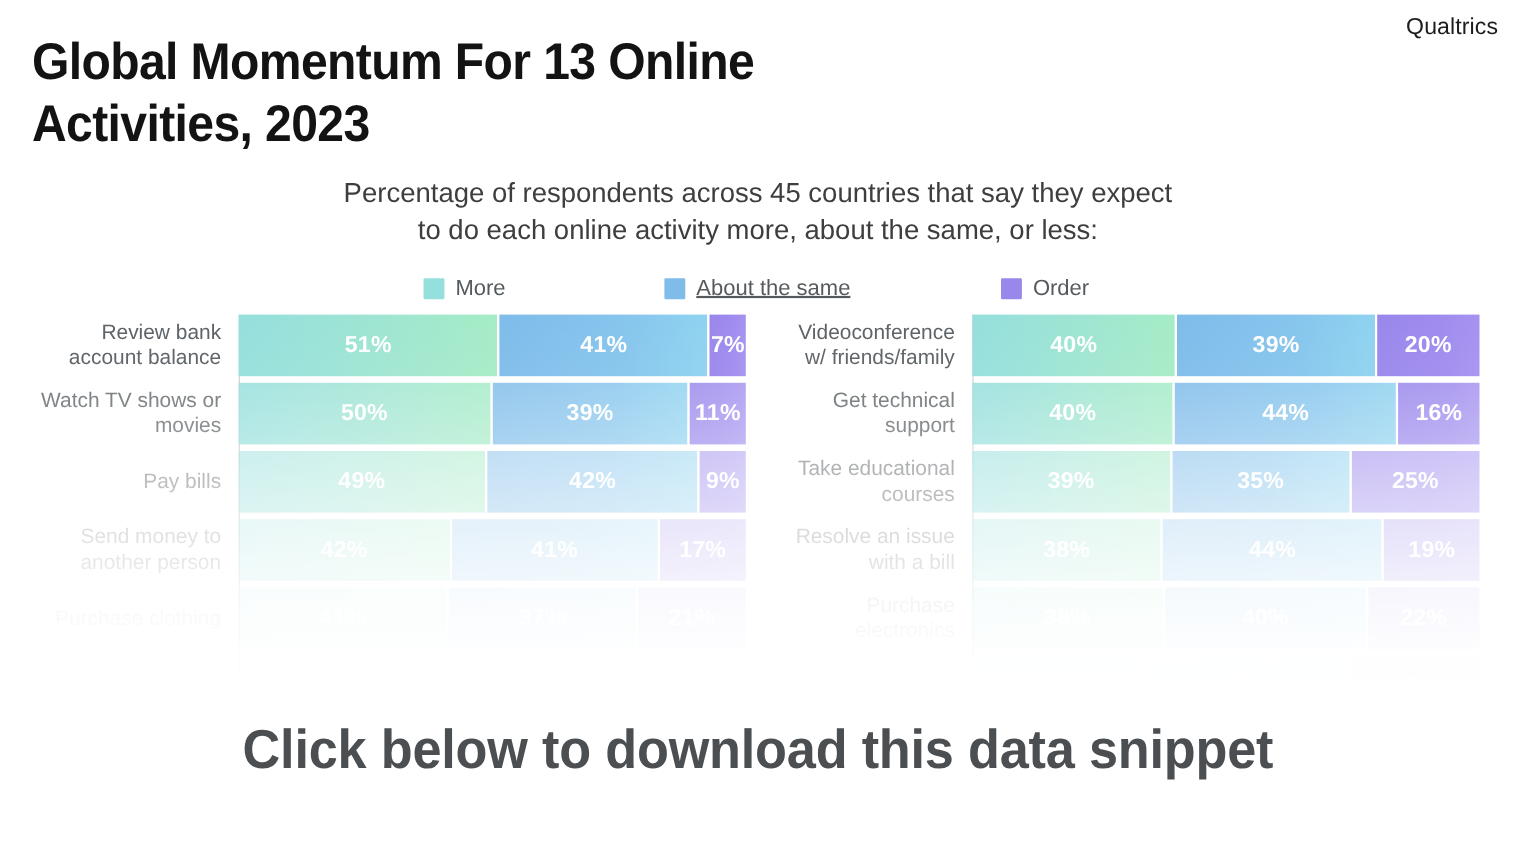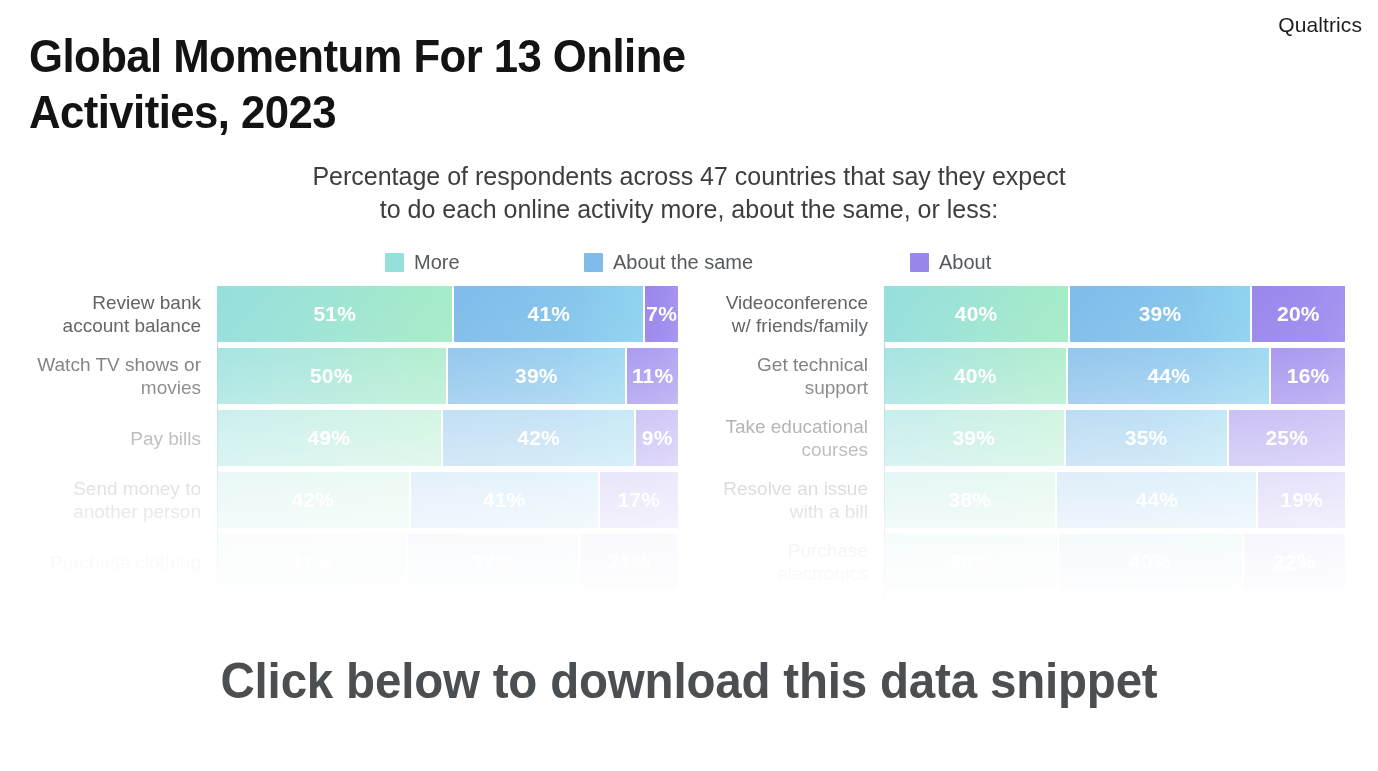--- a/index.html
+++ b/index.html
@@ -240,7 +240,7 @@
     <div class="qualtrics">Qualtrics</div>
   </div>
 
-  <div id="subtitle">Percentage of respondents across 47 countries that say they expect
+  <div id="subtitle">Percentage of respondents across 45 countries that say they expect
 to do each online activity more, about the same, or less:</div>
 
   <div id="legend">

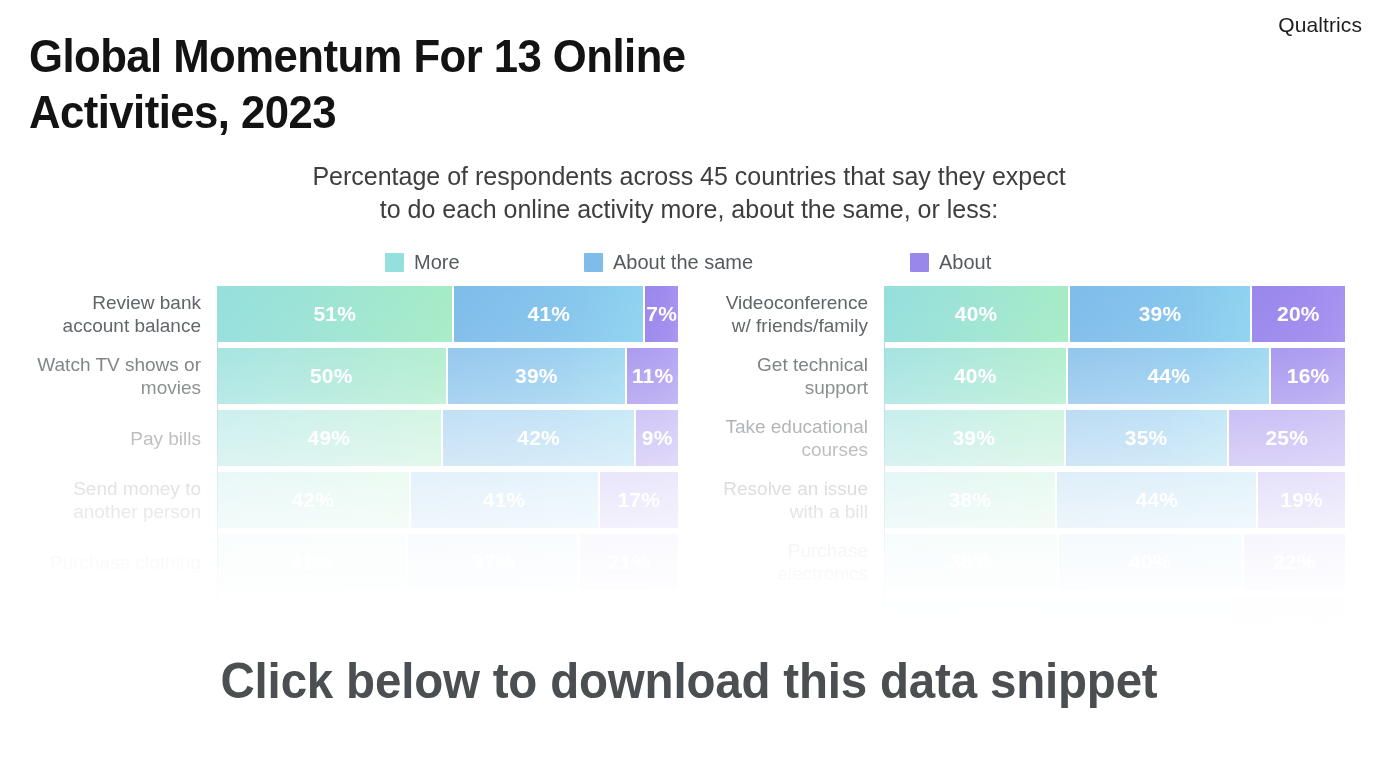--- a/index.html
+++ b/index.html
@@ -248,7 +248,7 @@
         <span class="legend-swatch" style="background: rgb(149, 223, 221);"></span>
         <span>More</span>
       </div>
-      <div class="legend-item" style="left: 584px;">
+      <div class="legend-item" style="left: 604px; text-decoration: underline;">
         <span class="legend-swatch" style="background: rgb(127, 188, 234);"></span>
         <span>About the same</span>
       </div>

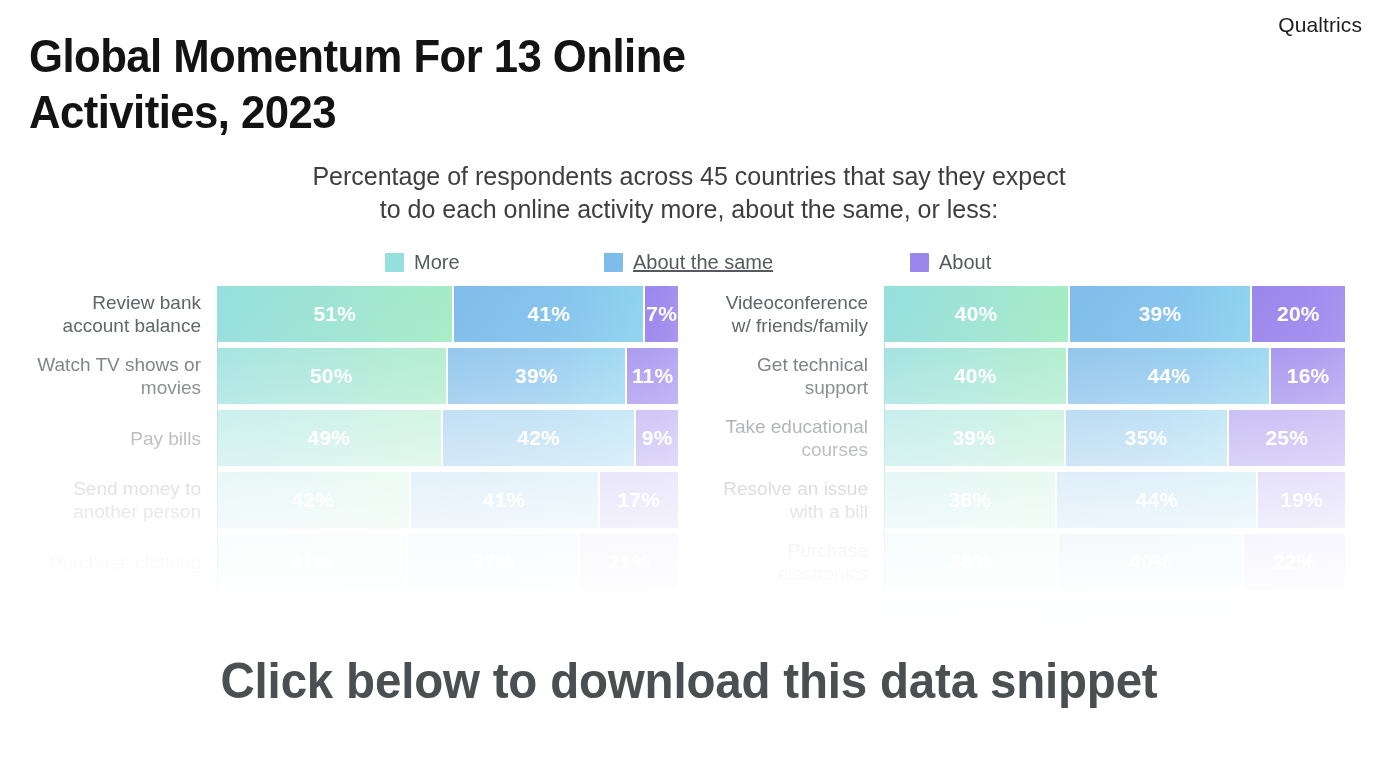--- a/index.html
+++ b/index.html
@@ -254,7 +254,7 @@
       </div>
       <div class="legend-item" style="left: 910px;">
         <span class="legend-swatch" style="background: rgb(154, 135, 236);"></span>
-        <span>About</span>
+        <span>Order</span>
       </div>
     </div>
 

